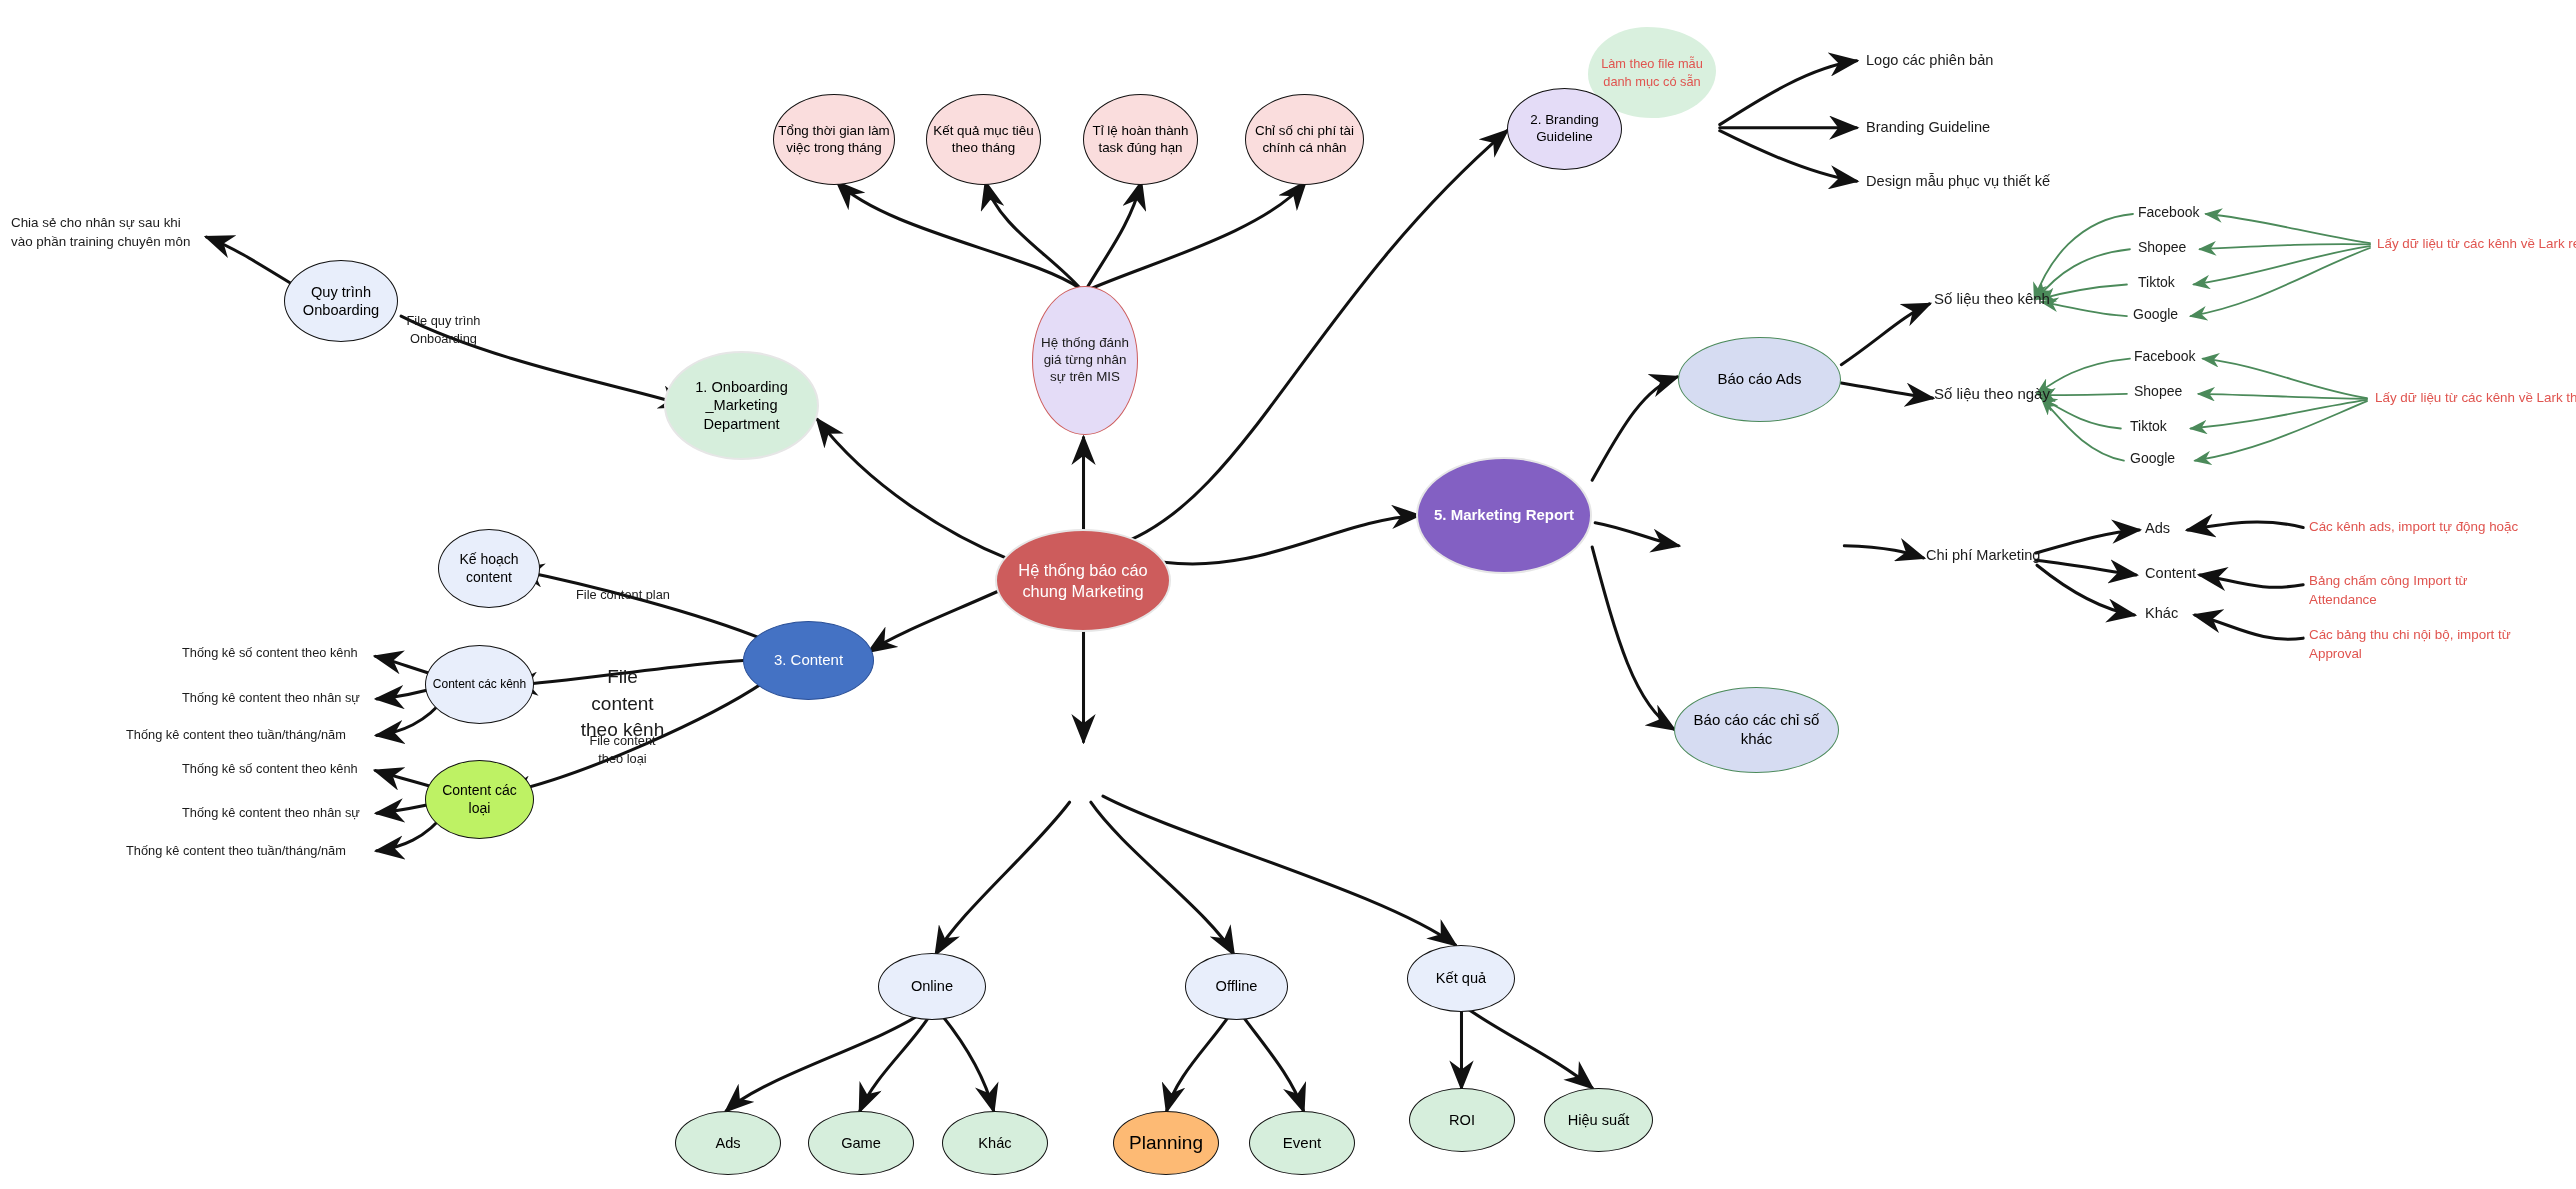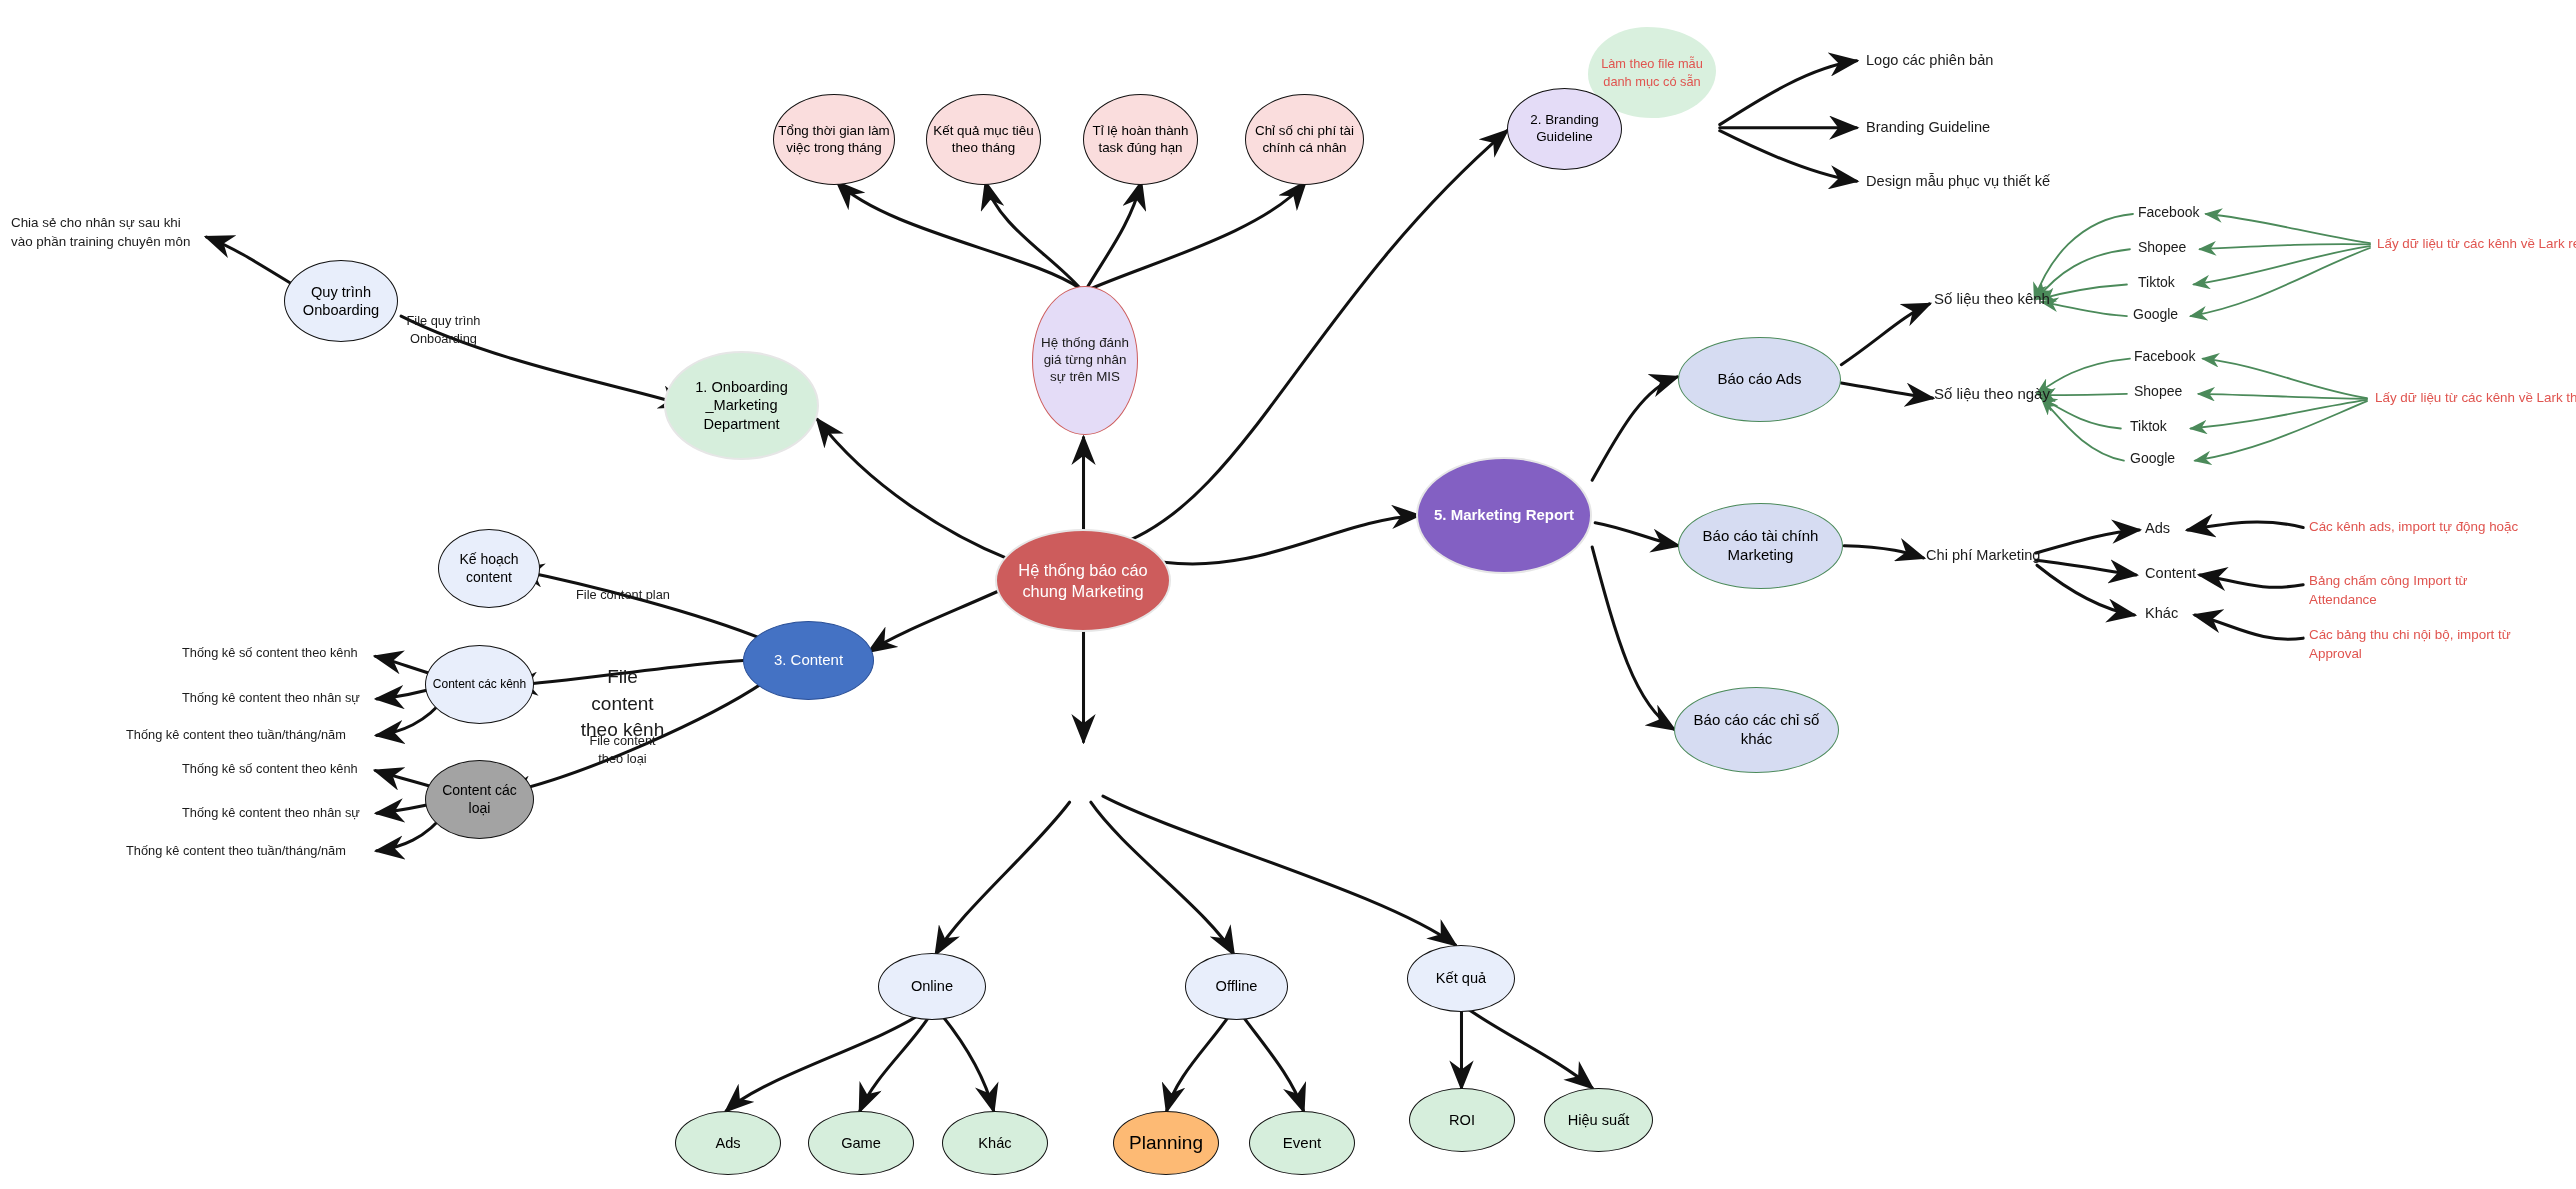--- a/index.html
+++ b/index.html
@@ -241,9 +241,6 @@
     <span>Báo cáo Ads</span>
   </div>
 
-  <div class="node" style="left:1678px;top:503px;width:165px;height:86px;background:#d6dcf2;border:1.8px solid #4b8a5a;font-size:15px;">
-    <span>Báo cáo tài chính Marketing</span>
-  </div>
 
   <div class="node" style="left:1674px;top:687px;width:165px;height:86px;background:#d6dcf2;border:1.8px solid #4b8a5a;font-size:15px;">
     <span>Báo cáo các chỉ số khác</span>

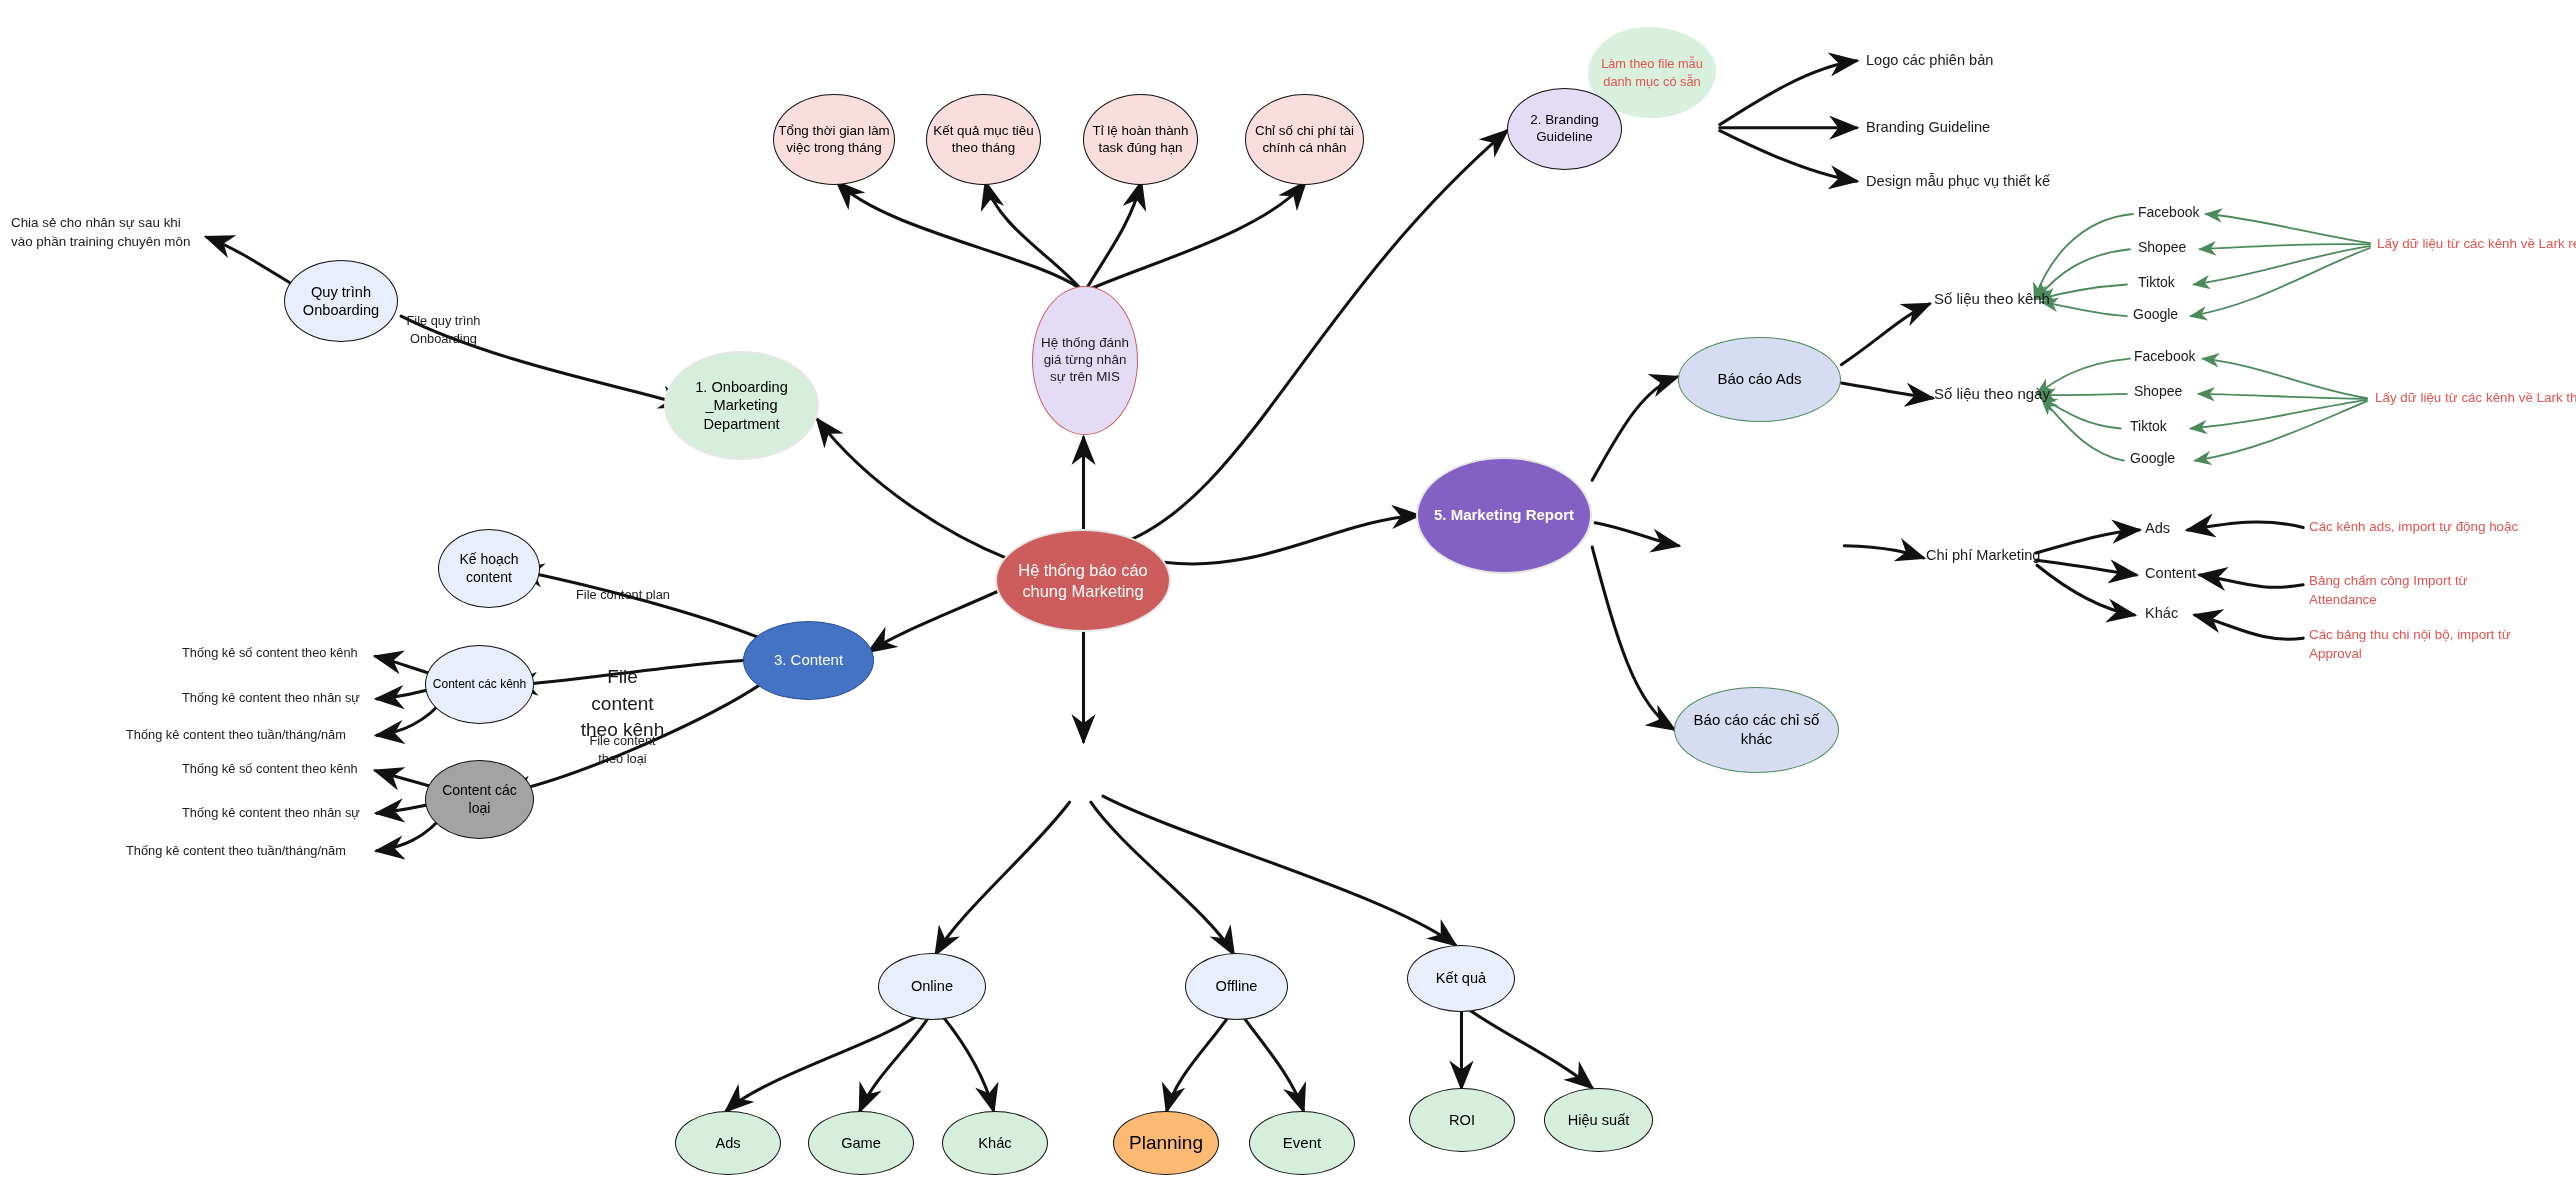--- a/index.html
+++ b/index.html
@@ -186,7 +186,7 @@
     <span>Content các kênh</span>
   </div>
 
-  <div class="node" style="left:425px;top:760px;width:109px;height:79px;background:#a3a3a3;border:1.2px solid #111;font-size:14px;">
+  <div class="node" style="left:425px;top:760px;width:109px;height:79px;background:#bef264;border:1.2px solid #111;font-size:14px;">
     <span>Content các loại</span>
   </div>
 

